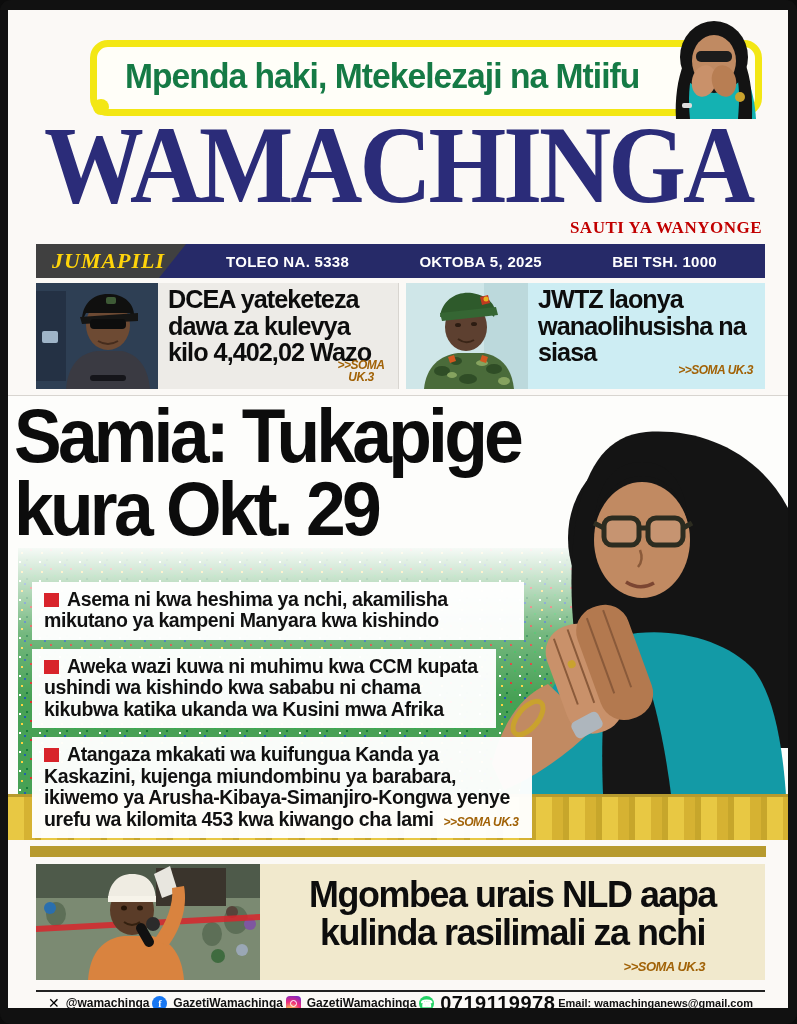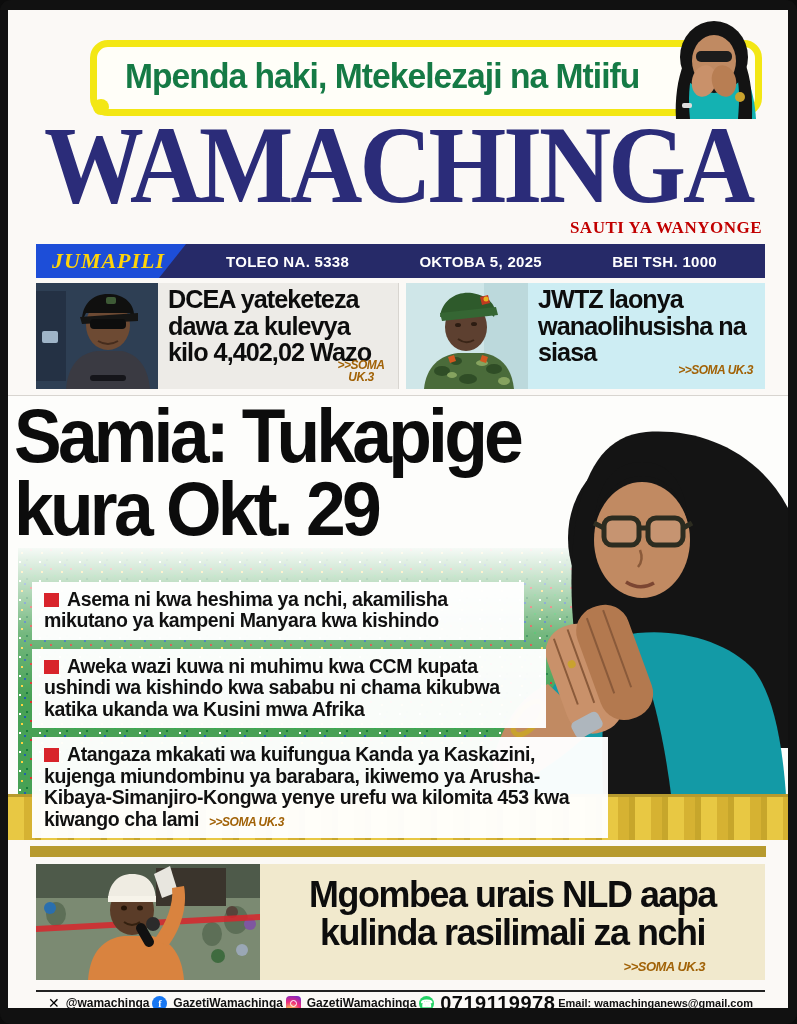--- a/index.html
+++ b/index.html
@@ -24,7 +24,7 @@
 
   
   .info-bar { position:absolute; left:28px; top:234px; width:729px; height:34px; background:#262a68; }
-  .day-flag { position:absolute; left:0; top:0; width:150px; height:34px; background:#1d4ed8;
+  .day-flag { position:absolute; left:0; top:0; width:150px; height:34px; background:#404040;
               clip-path:polygon(0 0,100% 0,82% 100%,0 100%); display:flex; align-items:center; }
   .day-flag span { font-family:"Liberation Serif", serif; font-style:italic; font-weight:bold;
                    font-size:22px; color:#ffd40a; padding-left:16px; letter-spacing:1px; }

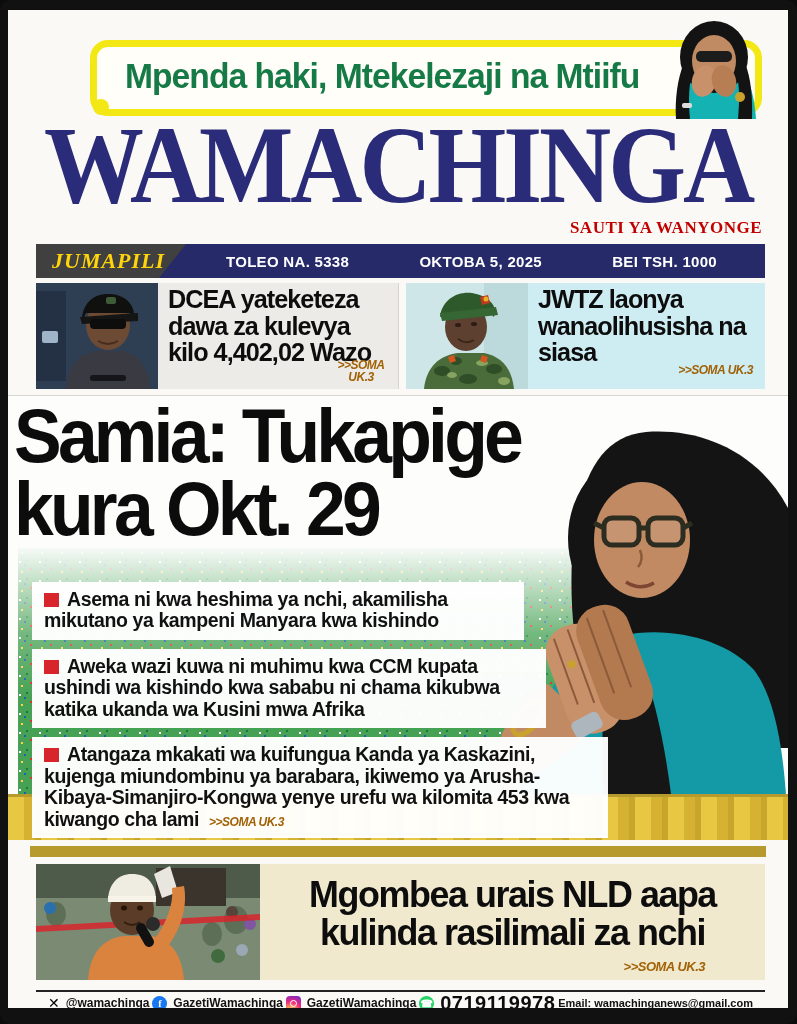--- a/index.html
+++ b/index.html
@@ -243,7 +243,7 @@
         <div class="bullet-box" style="width:492px">
           <span class="bullet-sq"></span><span>Asema ni kwa heshima ya nchi, akamilisha mikutano ya kampeni Manyara kwa kishindo</span>
         </div>
-        <div class="bullet-box" style="width:514px">
+        <div class="bullet-box" style="width:464px">
           <span class="bullet-sq"></span><span>Aweka wazi kuwa ni muhimu kwa CCM kupata ushindi wa kishindo kwa sababu ni chama kikubwa katika ukanda wa Kusini mwa Afrika</span>
         </div>
         <div class="bullet-box" style="width:576px">

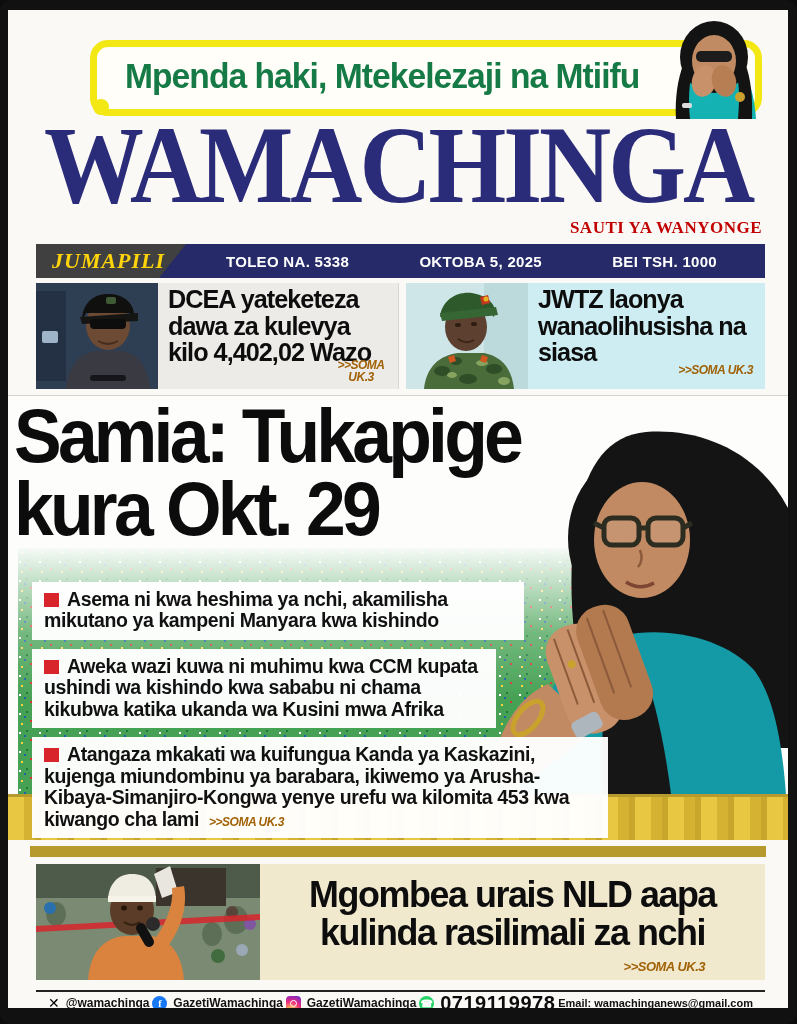--- a/index.html
+++ b/index.html
@@ -246,7 +246,7 @@
         <div class="bullet-box" style="width:464px">
           <span class="bullet-sq"></span><span>Aweka wazi kuwa ni muhimu kwa CCM kupata ushindi wa kishindo kwa sababu ni chama kikubwa katika ukanda wa Kusini mwa Afrika</span>
         </div>
-        <div class="bullet-box" style="width:576px">
+        <div class="bullet-box" style="width:500px">
           <span class="bullet-sq"></span><span>Atangaza mkakati wa kuifungua Kanda ya Kaskazini, kujenga miundombinu ya barabara, ikiwemo ya Arusha-Kibaya-Simanjiro-Kongwa yenye urefu wa kilomita 453 kwa kiwango cha lami</span><span class="soma b-soma">&gt;&gt;SOMA UK.3</span>
         </div>
       </div>

